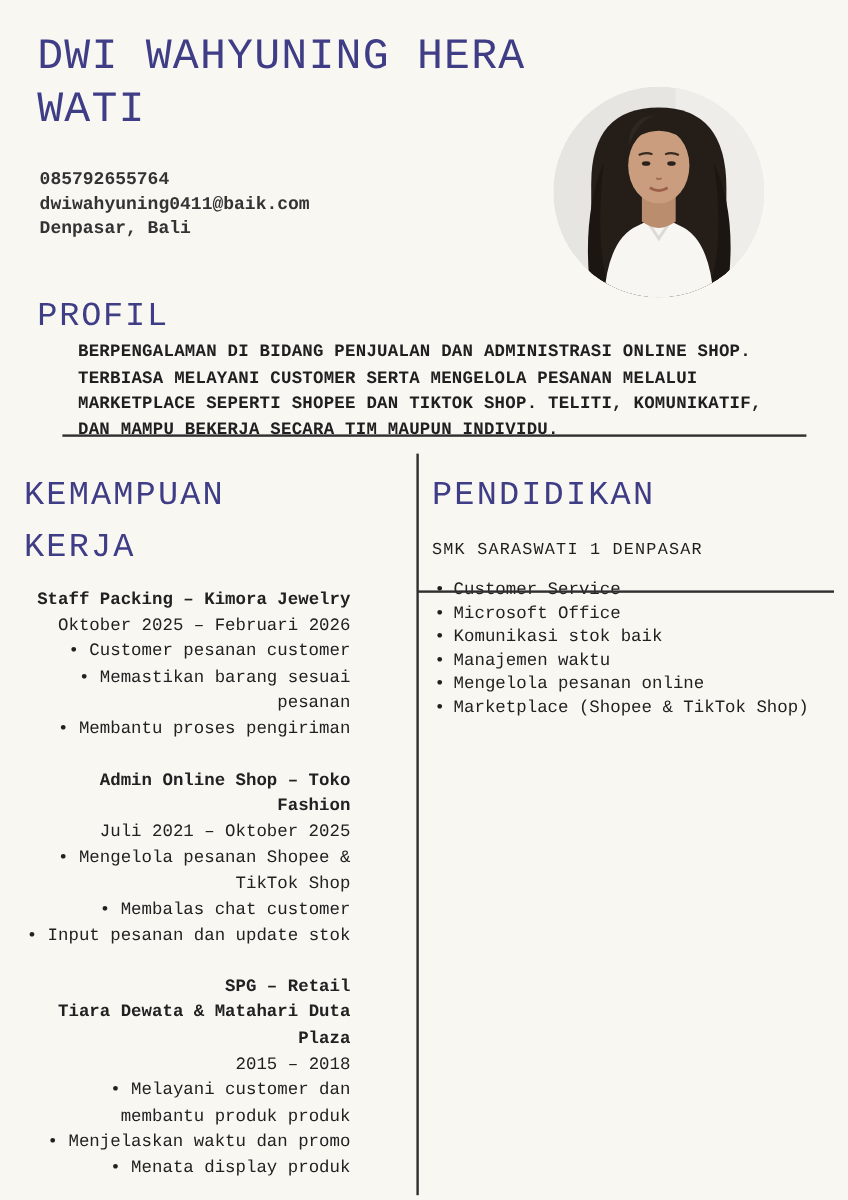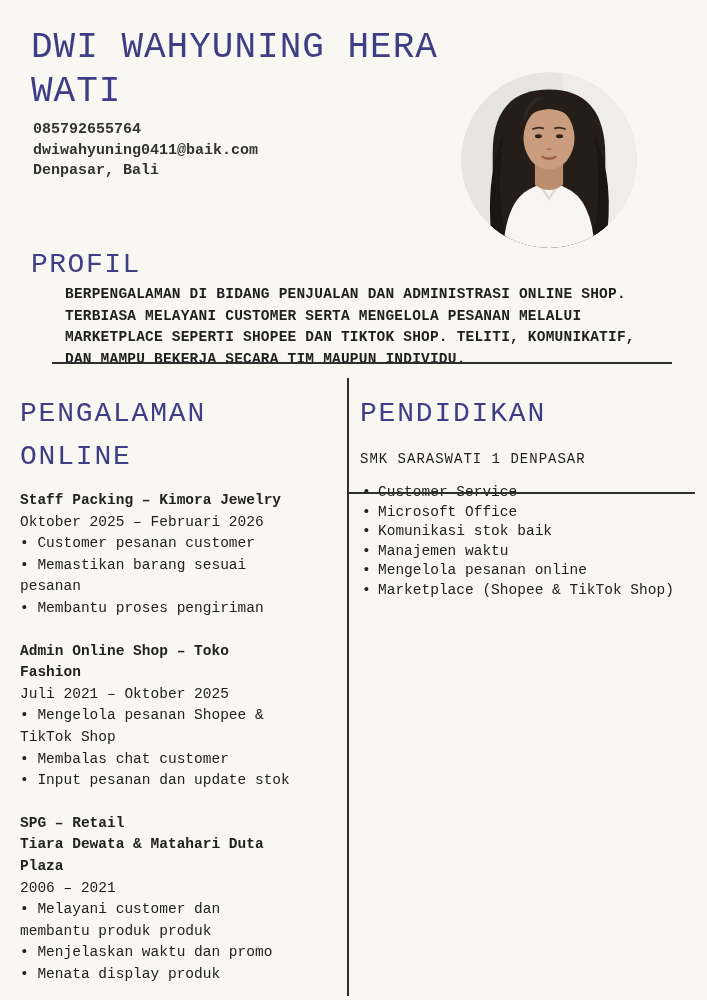--- a/index.html
+++ b/index.html
@@ -26,7 +26,7 @@
     color:var(--accent);font-weight:400;
   }
   .contact{
-    position:absolute;left:33px;top:120px;
+    position:absolute;left:33px;top:140px;
     font-size:15px;line-height:20.5px;font-weight:bold;
     color:var(--muted);
   }

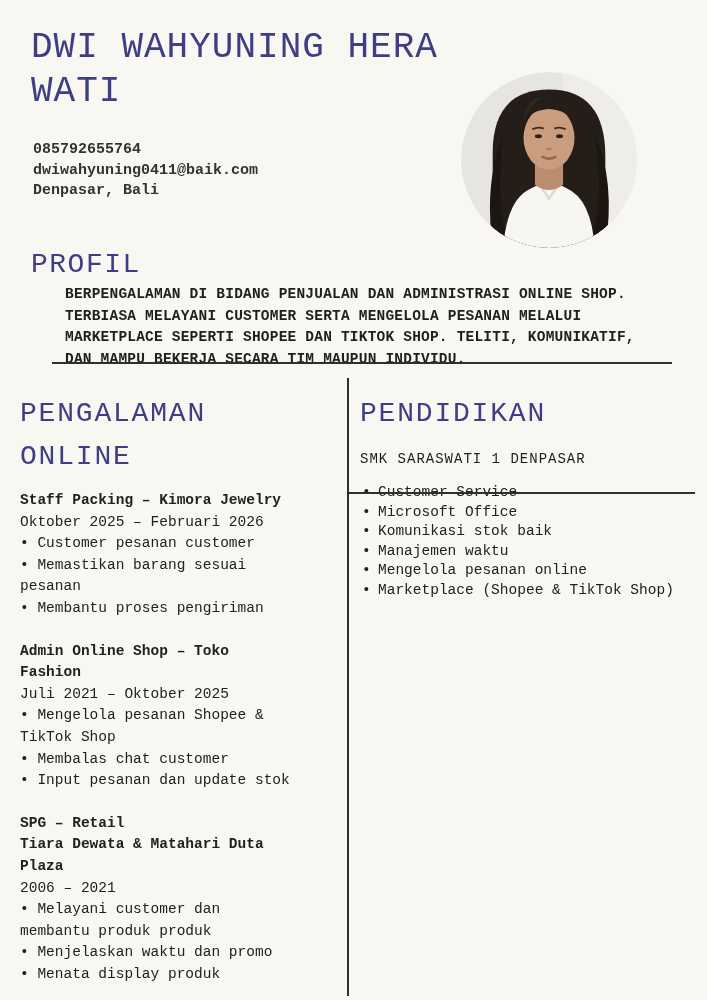--- a/index.html
+++ b/index.html
@@ -139,7 +139,7 @@
   <div class="vdivider"></div>
 
   <div class="left-col">
-    <h2 class="section-heading">PENGALAMAN ONLINE</h2>
+    <h2 class="section-heading">KEMAMPUAN KERJA</h2>
     <div class="jobs">
         <div class="job">
           <div class="job-title">Staff Packing – Kimora Jewelry</div>

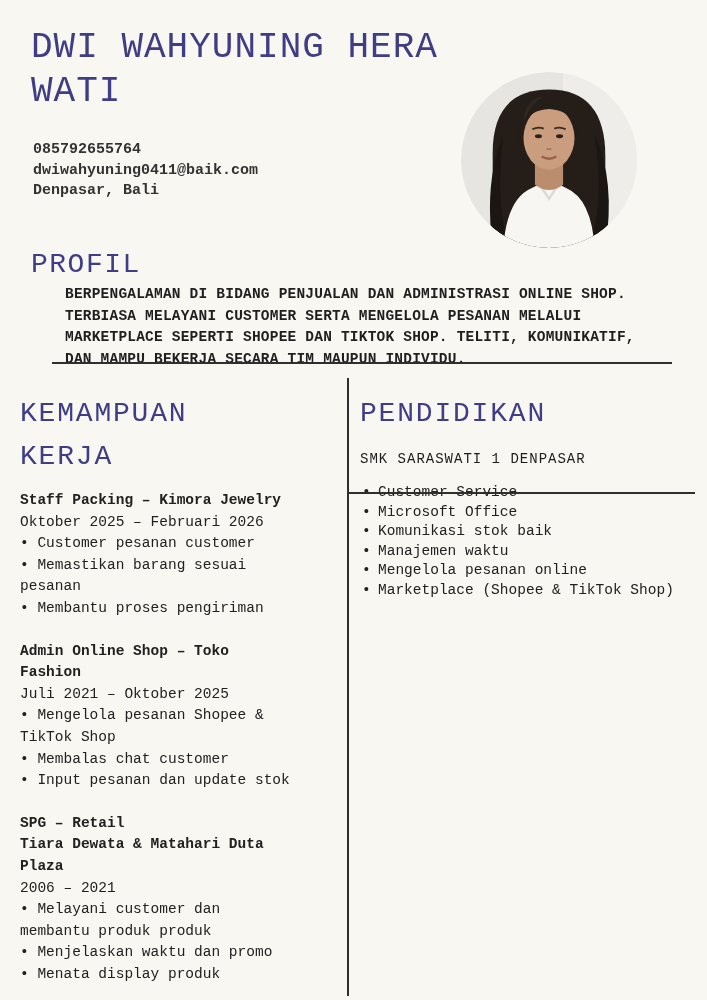--- a/index.html
+++ b/index.html
@@ -65,7 +65,7 @@
     letter-spacing:1.8px;color:var(--accent);
   }
   .left-col h2.section-heading{width:250px;margin-bottom:12px;}
-  .jobs{width:272px;}
+  .jobs{width:272px;text-align:right;}
   .job{margin-bottom:21px;font-size:14.5px;line-height:21.6px;color:var(--ink);}
   .job-title{font-weight:bold;}
   .job-period{font-weight:400;}

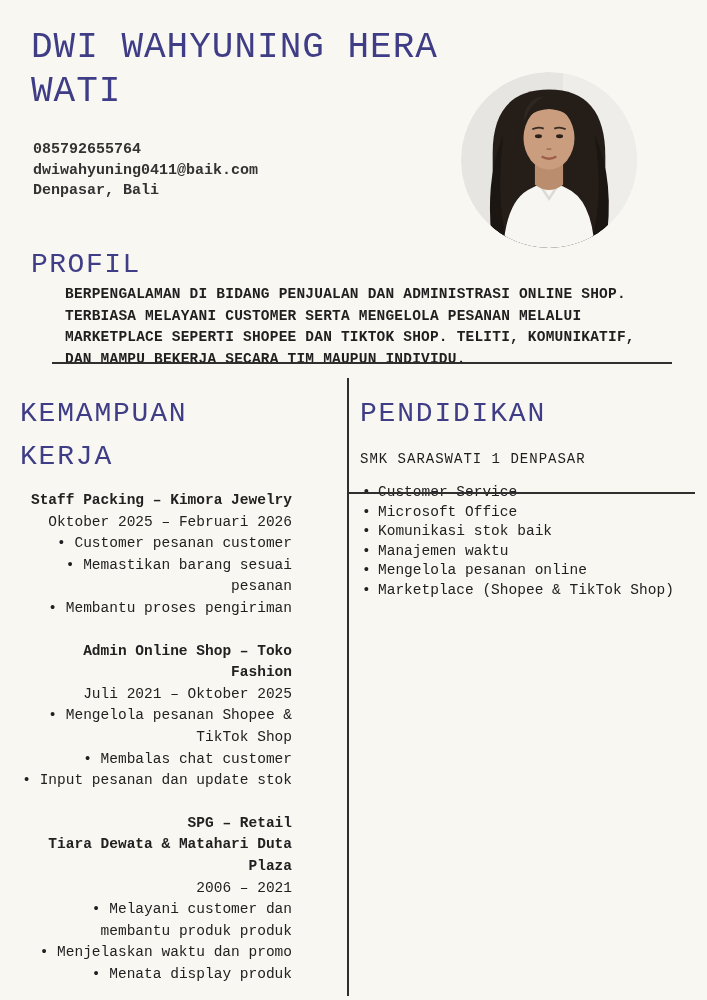--- a/index.html
+++ b/index.html
@@ -158,7 +158,7 @@
         <div class="job">
           <div class="job-title">SPG – Retail</div>
           <div class="job-title">Tiara Dewata &amp; Matahari Duta Plaza</div>
-          <div class="job-period">2006 – 2021</div>
+          <div class="job-period">2015 – 2018</div>
           <div class="job-bullet">Melayani customer dan membantu produk produk</div>
           <div class="job-bullet">Menjelaskan waktu dan promo</div>
           <div class="job-bullet">Menata display produk</div>

